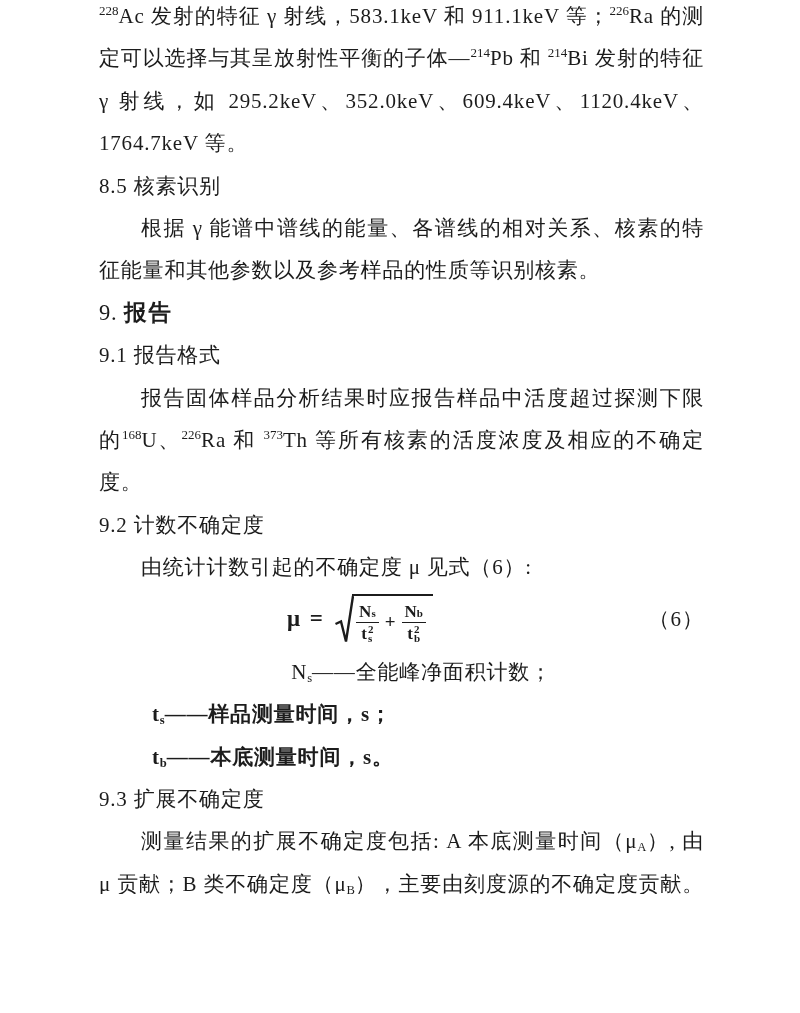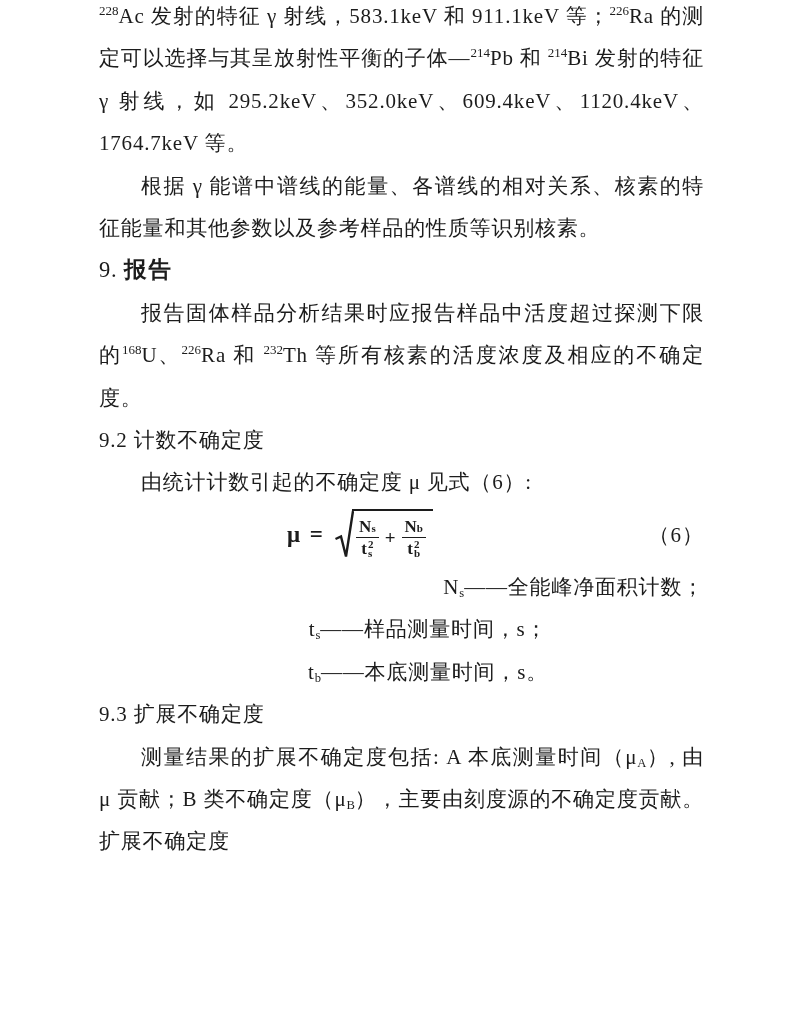--- a/index.html
+++ b/index.html
@@ -75,6 +75,7 @@
 
     <div id="blocks-a">
         <div class="blk para"><sup>228</sup><span>Ac 发射的特征 γ 射线，583.1keV 和 911.1keV 等；</span><sup>226</sup><span>Ra 的测定可以选择与其呈放射性平衡的子体—</span><sup>214</sup><span>Pb 和 </span><sup>214</sup><span>Bi 发射的特征 γ 射线，如 295.2keV、352.0keV、609.4keV、1120.4keV、1764.7keV 等。</span></div>
+        <div class="blk heading"><span>8.5 核素识别</span></div>
         <div class="blk para indent"><span>根据 γ 能谱中谱线的能量、各谱线的相对关系、核素的特征能量和其他参数以及参考样品的性质等识别核素。</span></div>
         <div class="blk heading h9"><span>9. </span><b>报告</b></div>
         <div class="blk para indent"><span>报告固体样品分析结果时应报告样品中活度超过探测下限的</span><sup>168</sup><span>U、</span><sup>226</sup><span>Ra 和 </span><sup>232</sup><span>Th 等所有核素的活度浓度及相应的不确定度。</span></div>

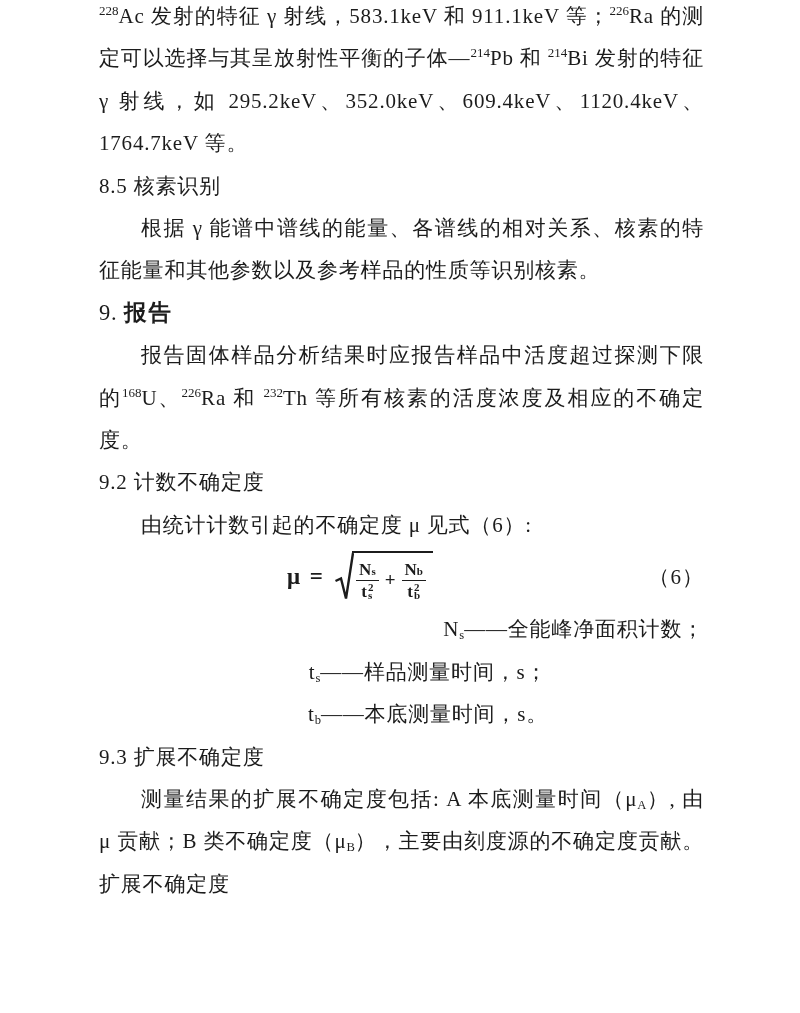--- a/index.html
+++ b/index.html
@@ -78,6 +78,7 @@
         <div class="blk heading"><span>8.5 核素识别</span></div>
         <div class="blk para indent"><span>根据 γ 能谱中谱线的能量、各谱线的相对关系、核素的特征能量和其他参数以及参考样品的性质等识别核素。</span></div>
         <div class="blk heading h9"><span>9. </span><b>报告</b></div>
+        <div class="blk heading"><span>9.1 报告格式</span></div>
         <div class="blk para indent"><span>报告固体样品分析结果时应报告样品中活度超过探测下限的</span><sup>168</sup><span>U、</span><sup>226</sup><span>Ra 和 </span><sup>232</sup><span>Th 等所有核素的活度浓度及相应的不确定度。</span></div>
         <div class="blk heading"><span>9.2 计数不确定度</span></div>
         <div class="blk para indent"><span>由统计计数引起的不确定度 μ 见式（6）:</span></div>

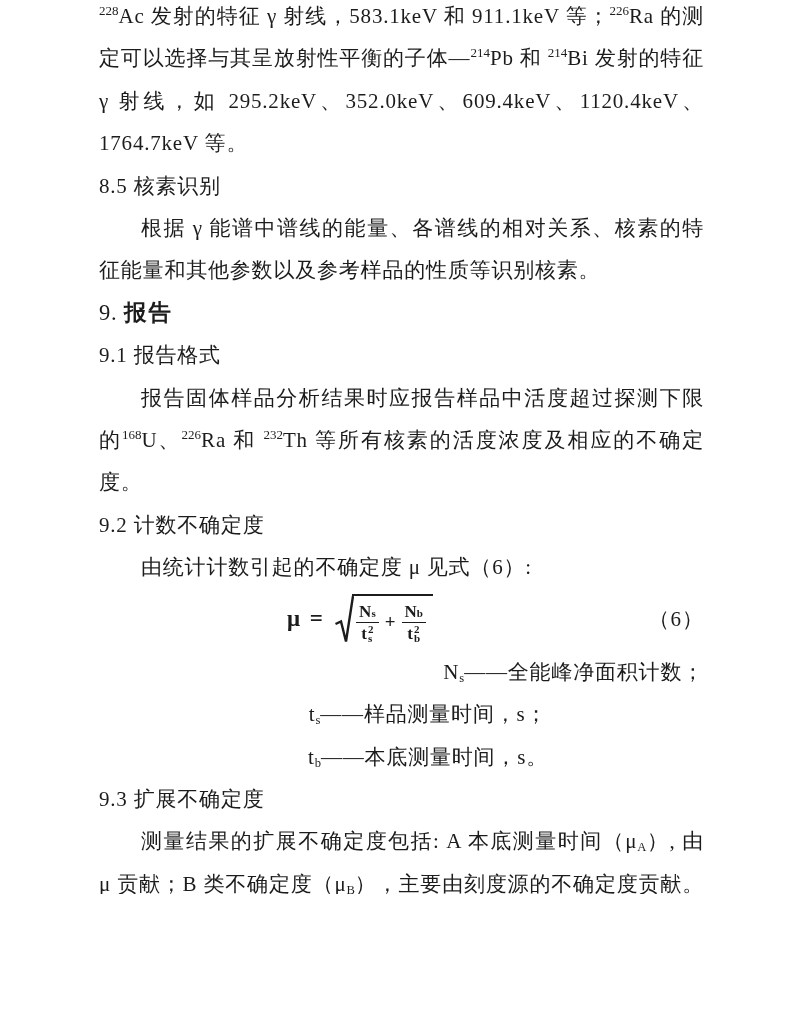--- a/index.html
+++ b/index.html
@@ -79,7 +79,7 @@
         <div class="blk para indent"><span>根据 γ 能谱中谱线的能量、各谱线的相对关系、核素的特征能量和其他参数以及参考样品的性质等识别核素。</span></div>
         <div class="blk heading h9"><span>9. </span><b>报告</b></div>
         <div class="blk heading"><span>9.1 报告格式</span></div>
-        <div class="blk para indent"><span>报告固体样品分析结果时应报告样品中活度超过探测下限的</span><sup>168</sup><span>U、</span><sup>226</sup><span>Ra 和 </span><sup>232</sup><span>Th 等所有核素的活度浓度及相应的不确定度。</span></div>
+        <div class="blk para indent"><span>报告固体样品分析结果时应报告样品中活度超过探测下限的</span><sup>168</sup><span>U、</span><sup>226</sup><span>Ra 和 </span><sup>373</sup><span>Th 等所有核素的活度浓度及相应的不确定度。</span></div>
         <div class="blk heading"><span>9.2 计数不确定度</span></div>
         <div class="blk para indent"><span>由统计计数引起的不确定度 μ 见式（6）:</span></div>
       </div>

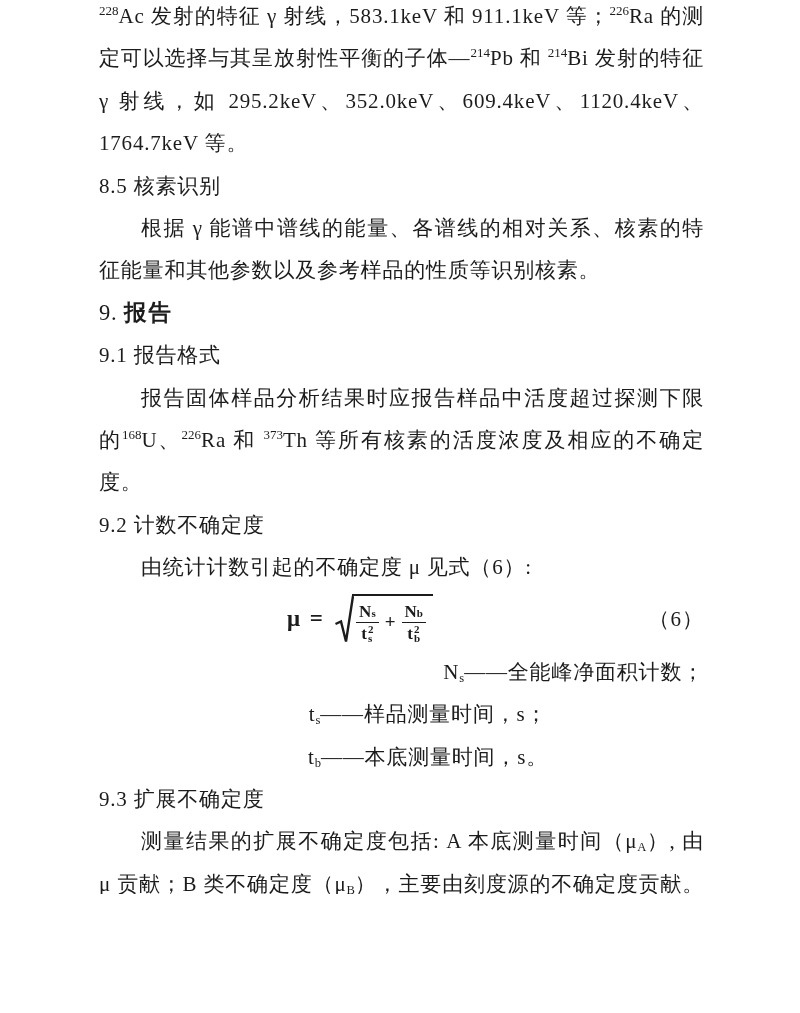--- a/index.html
+++ b/index.html
@@ -26,7 +26,7 @@
   .blk.indent{text-indent:2em;}
   .blk.h9{font-size:22.5px;}
   .blk.h9 b{letter-spacing:2px;margin-top:28px;}
-  .blk.def-n{padding-left:40px;text-align:right;}
+  .blk.def-n{padding-left:40px;text-align:center;}
   .blk.def-t{padding-left:53px;text-align:center;}
   sup{font-size:0.62em;vertical-align:super;line-height:0;letter-spacing:0;}
   sub{font-size:0.6em;vertical-align:-0.25em;line-height:0;letter-spacing:0;}

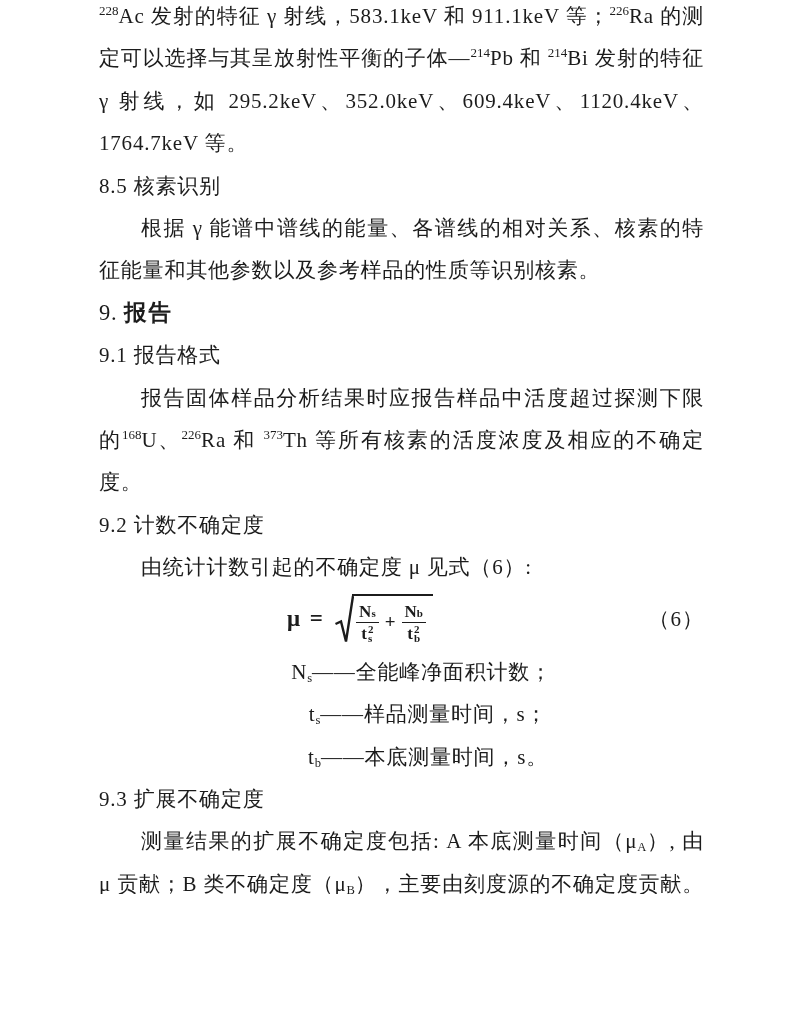--- a/index.html
+++ b/index.html
@@ -27,7 +27,7 @@
   .blk.h9{font-size:22.5px;}
   .blk.h9 b{letter-spacing:2px;margin-top:28px;}
   .blk.def-n{padding-left:40px;text-align:center;}
-  .blk.def-t{padding-left:53px;text-align:center;}
+  .blk.def-t{padding-left:53px;text-align:left;font-weight:bold;}
   sup{font-size:0.62em;vertical-align:super;line-height:0;letter-spacing:0;}
   sub{font-size:0.6em;vertical-align:-0.25em;line-height:0;letter-spacing:0;}
   b{font-weight:700;}

